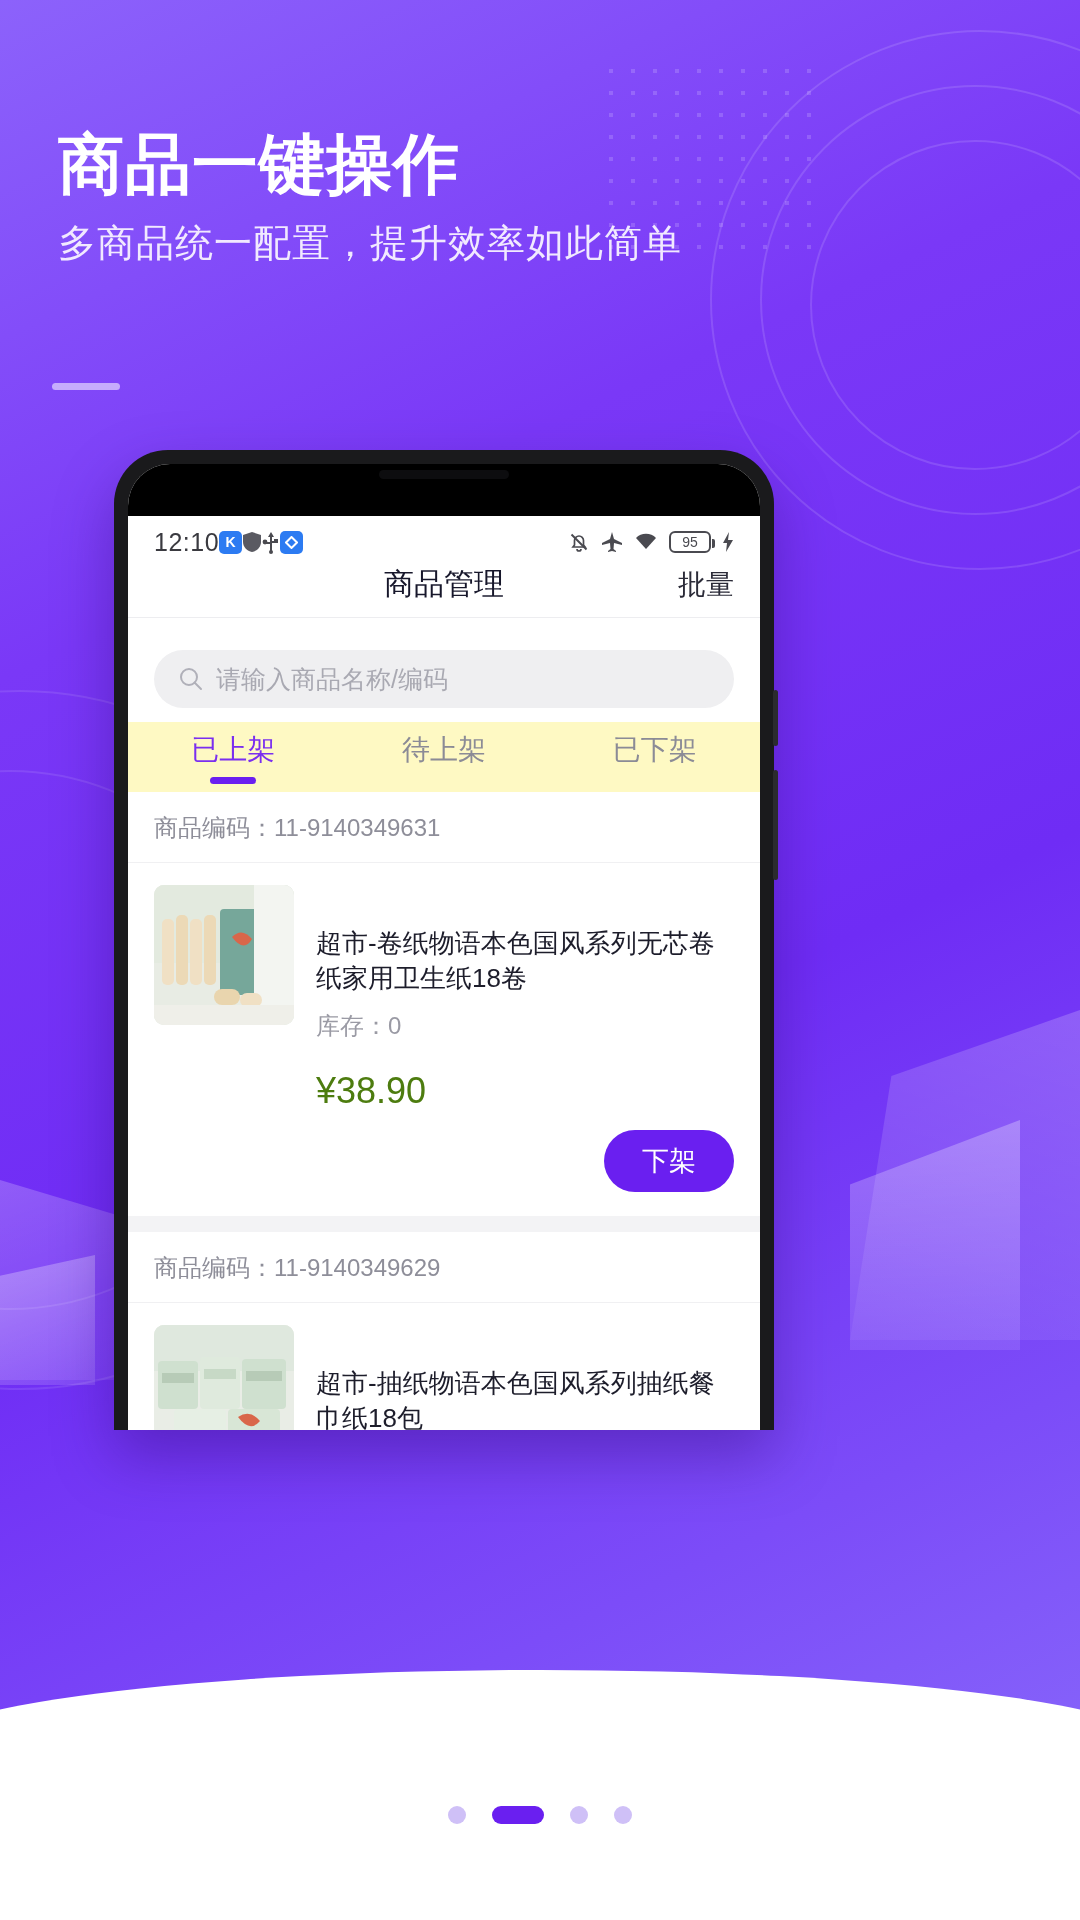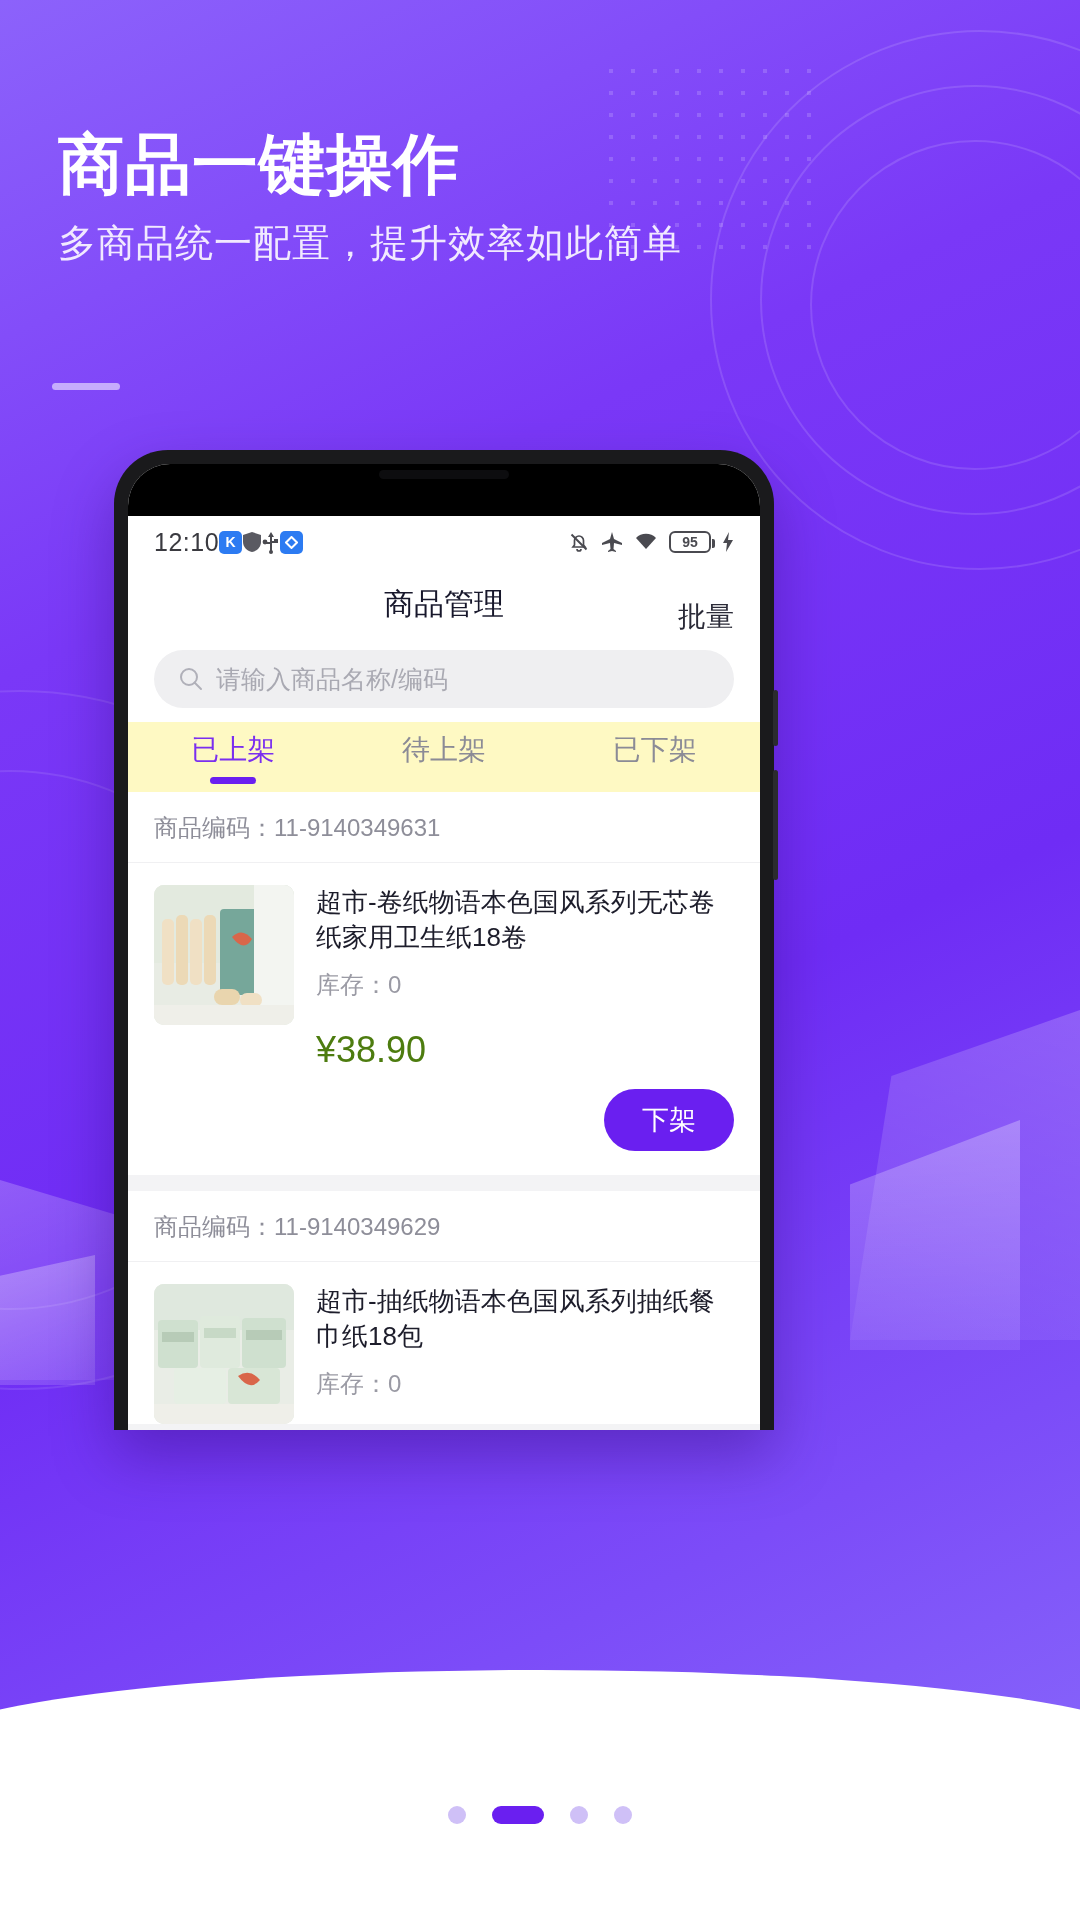--- a/index.html
+++ b/index.html
@@ -106,7 +106,7 @@
   #battery {
     display:flex; align-items:center; justify-content:center;
     width:42px; height:22px; border:2.5px solid #4a4a50; border-radius:6px;
-    font-size:14px; font-weight:700; color:#4a4a50; position:relative;
+    font-size:14px; font-weight:400; color:#4a4a50; position:relative;
   }
   #battery::after {
     content:""; position:absolute; right:-6px; top:6px; width:3px; height:9px;

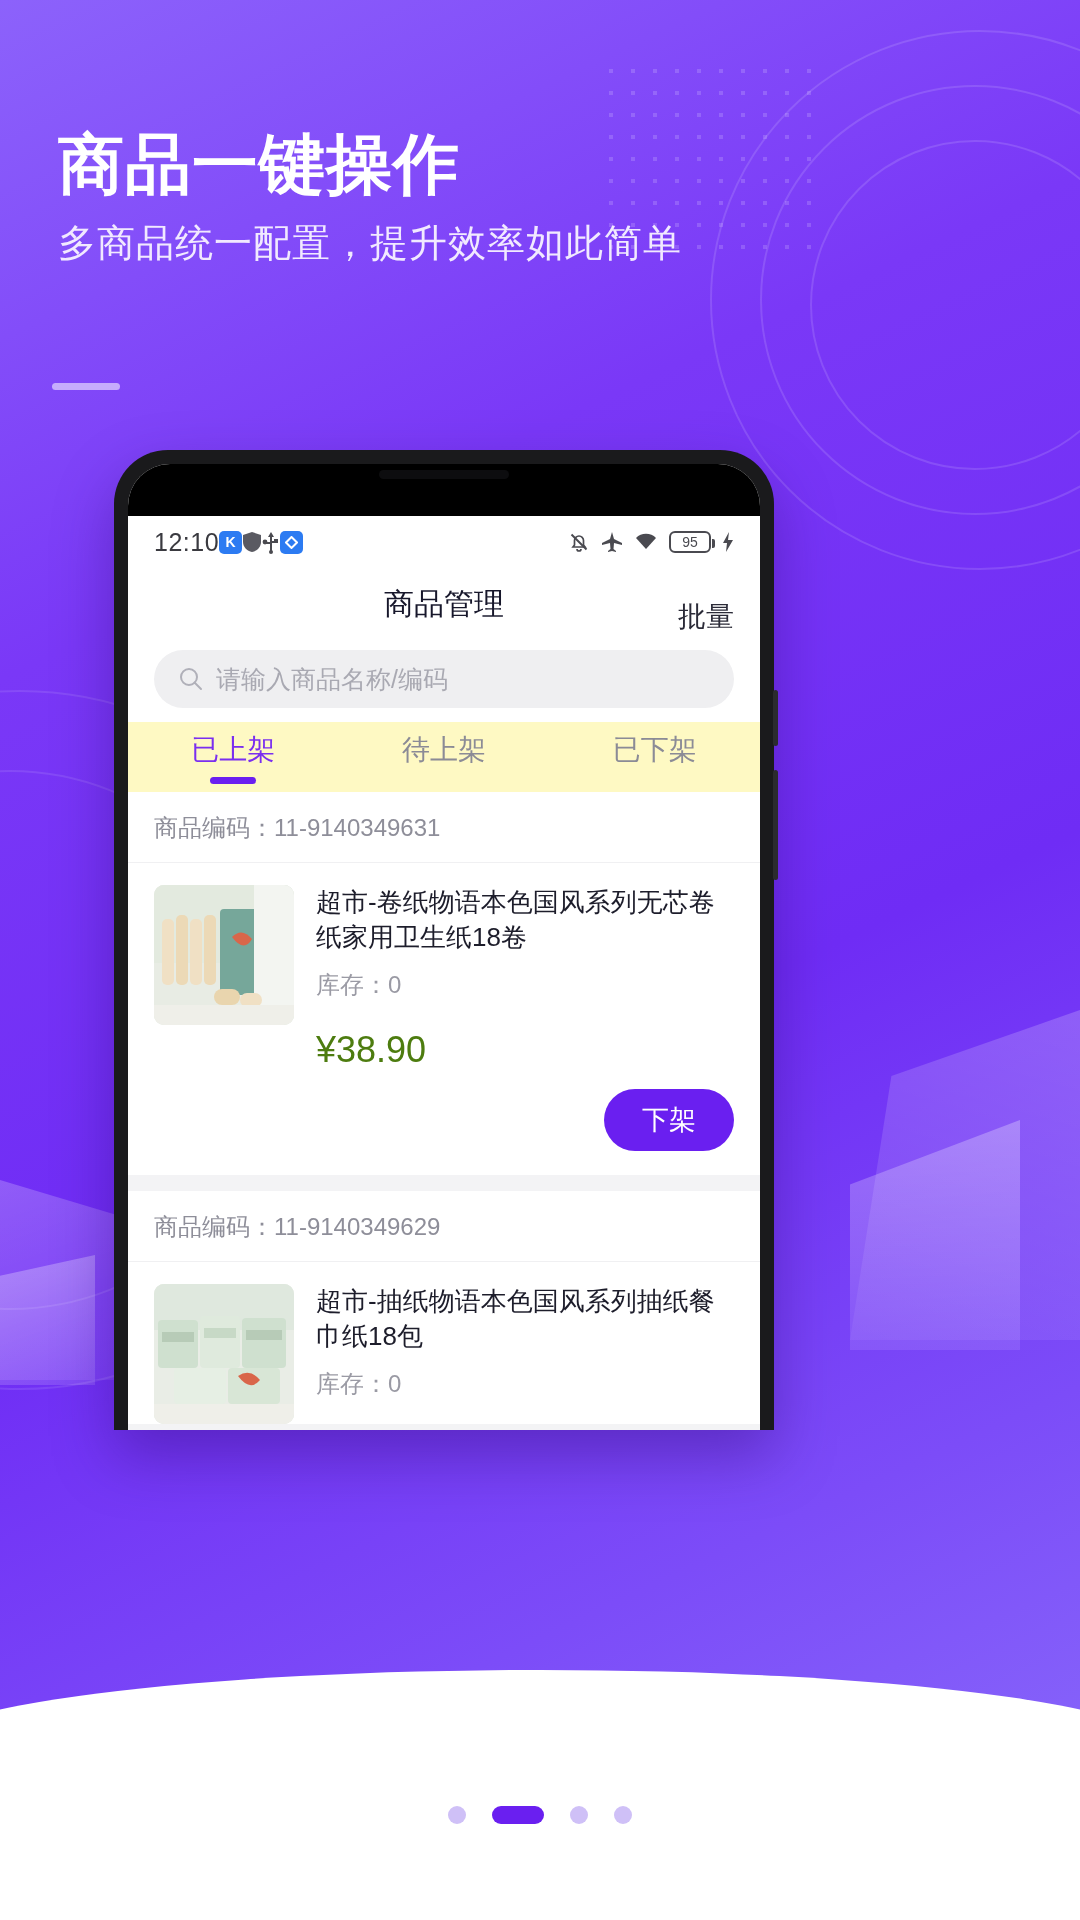--- a/index.html
+++ b/index.html
@@ -115,8 +115,8 @@
 
   
   #app-header {
-    position:absolute; left:0; top:120px; width:100%; height:66px;
-    display:flex; align-items:flex-start; justify-content:center;
+    position:absolute; left:0; top:88px; width:100%; height:66px;
+    display:flex; align-items:center; justify-content:center;
     background:#fff; border-bottom:1px solid #ededf0;
   }
   #app-title { font-size:30px; color:#17172b; font-weight:500; }

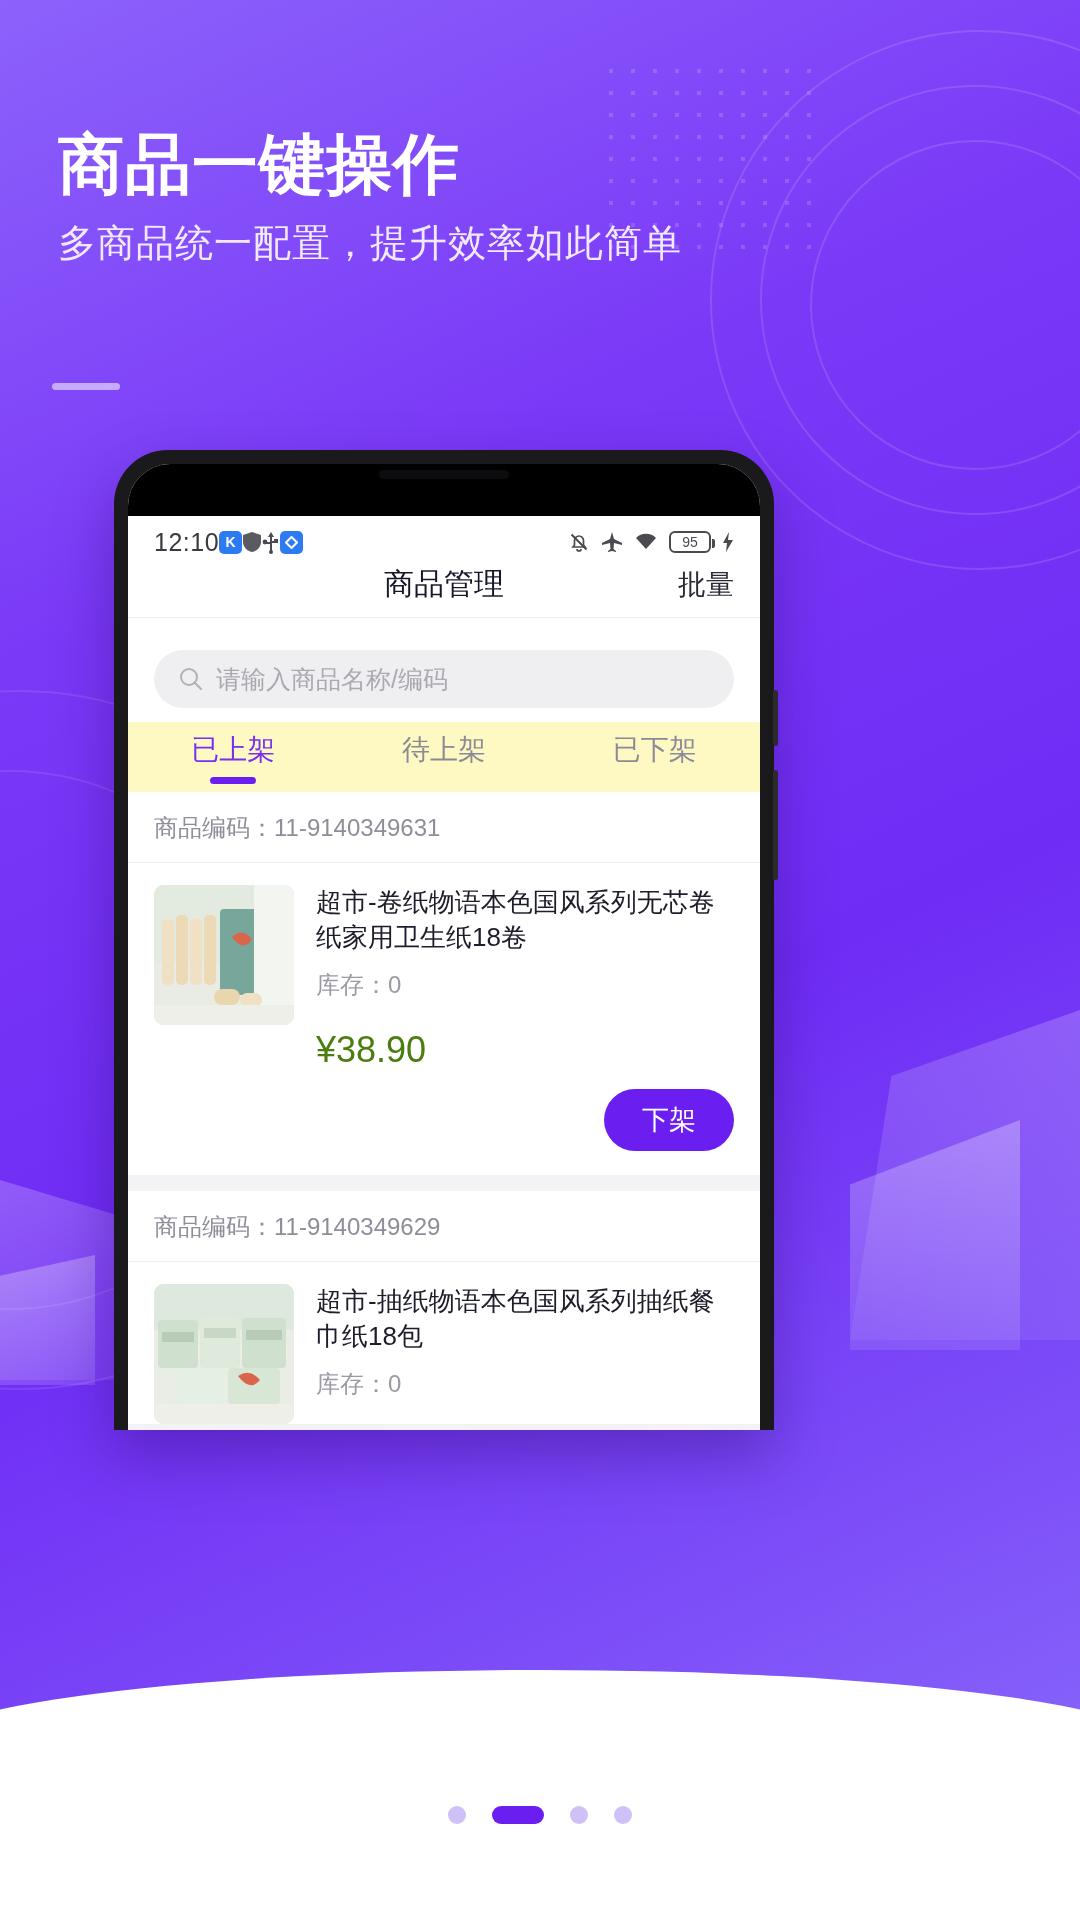--- a/index.html
+++ b/index.html
@@ -170,7 +170,7 @@
   .thumb svg { display:block; width:100%; height:100%; }
   .card-info { flex:1; min-width:0; }
   .prod-title {
-    font-size:26px; color:#1d1d2b; line-height:1.35;
+    font-size:26px; color:#1d1d2b; line-height:1.35;margin-top:41px;
   }
   .prod-stock { margin-top:14px; font-size:24px; color:#9a9aa4; }
   .prod-price {

